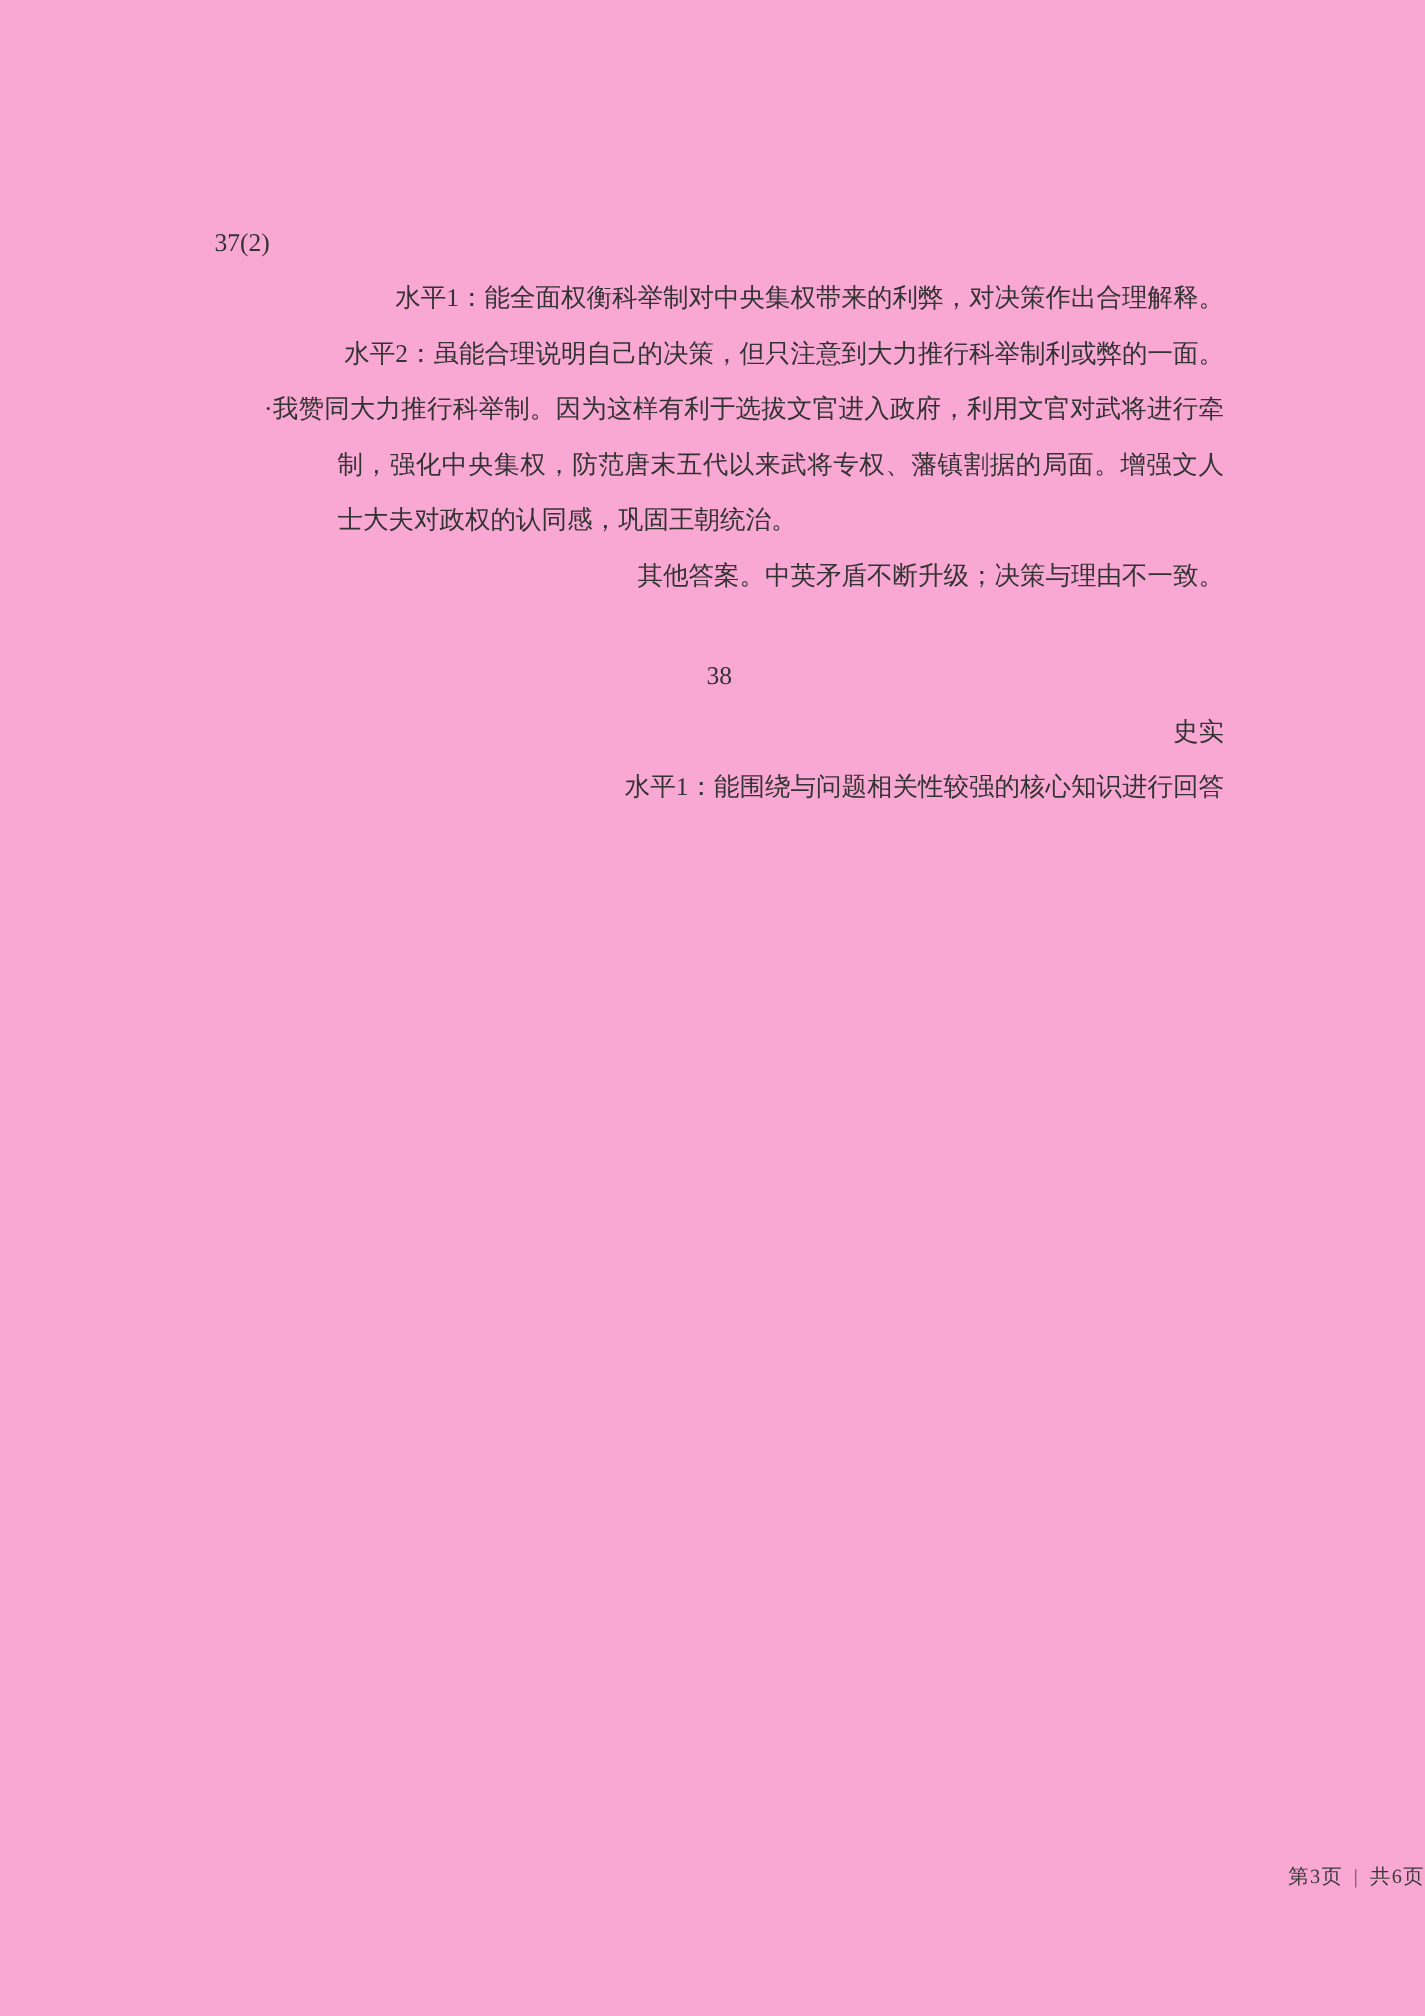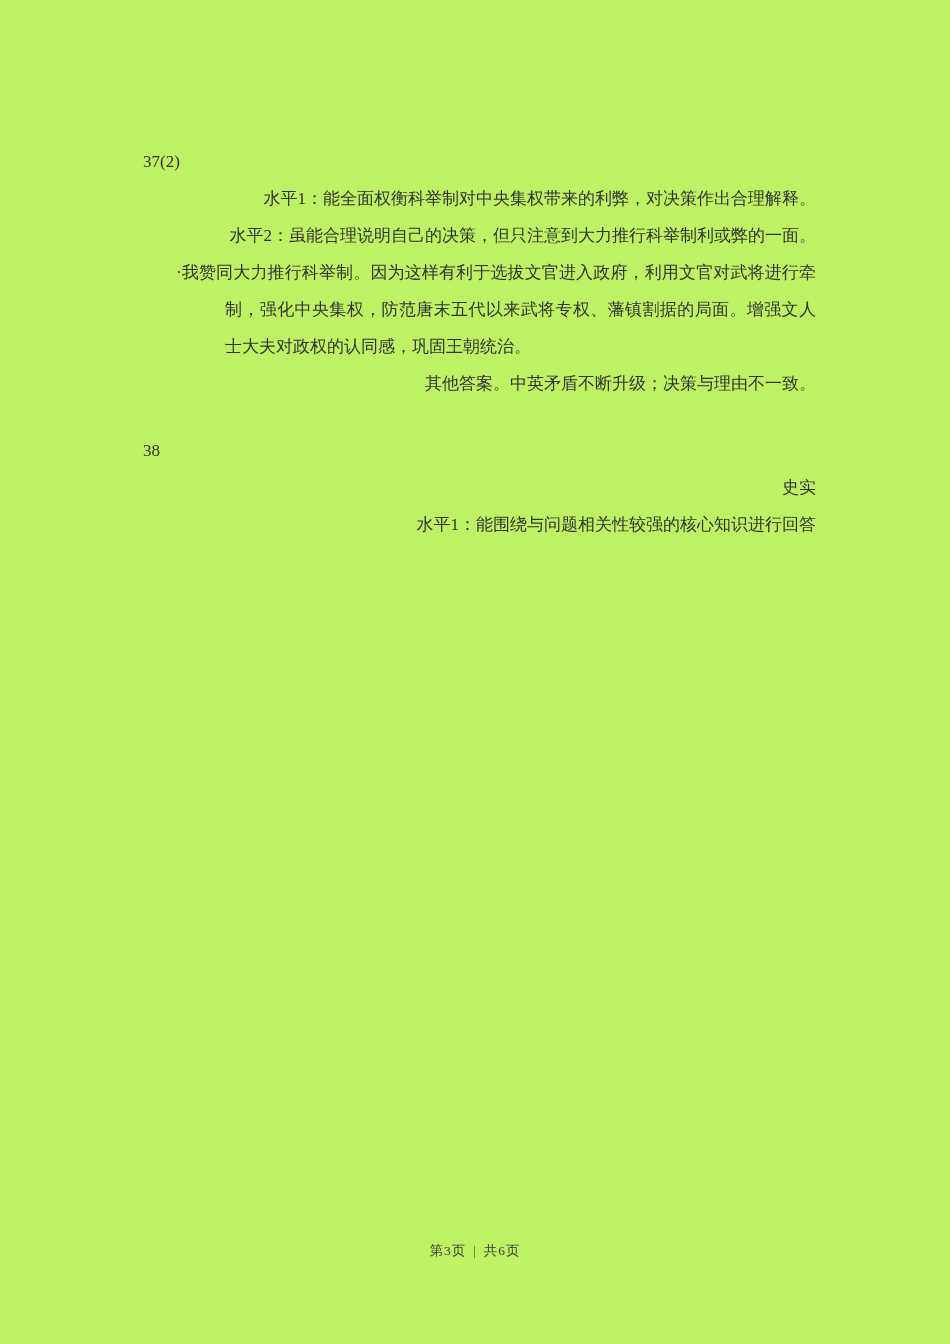--- a/index.html
+++ b/index.html
@@ -12,7 +12,7 @@
     position: relative;
     width: 950px;
     height: 1344px;
-    background: #bef264;
+    background: #f9a8d4;
     overflow: hidden;
     font-family: Liberation Serif, serif;
   }

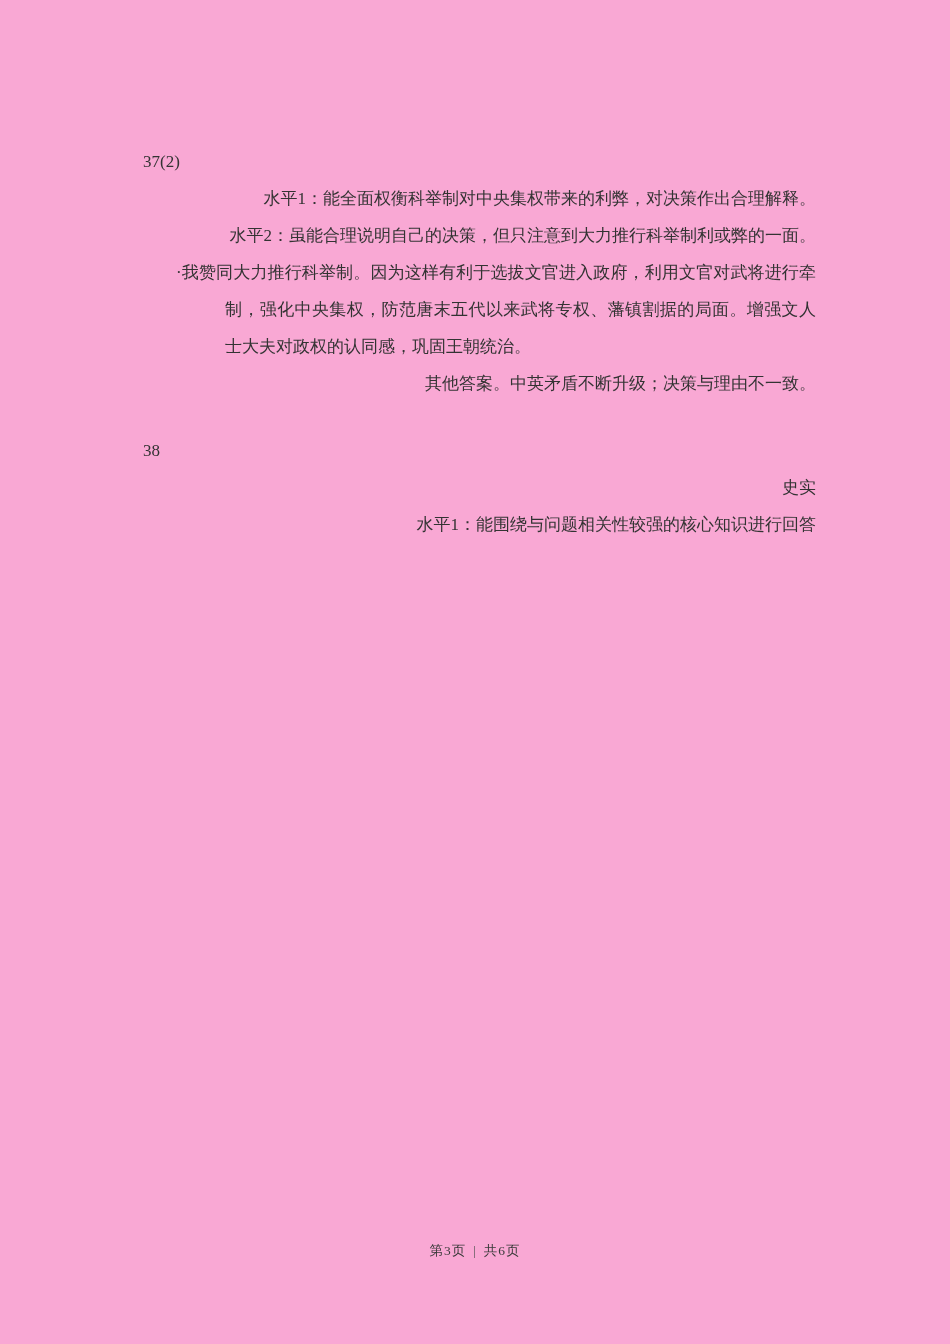--- a/index.html
+++ b/index.html
@@ -49,6 +49,7 @@
   }
   .section-38 {
     margin-top: 30px;
+    text-align: center;
   }
   .footer {
     position: absolute;

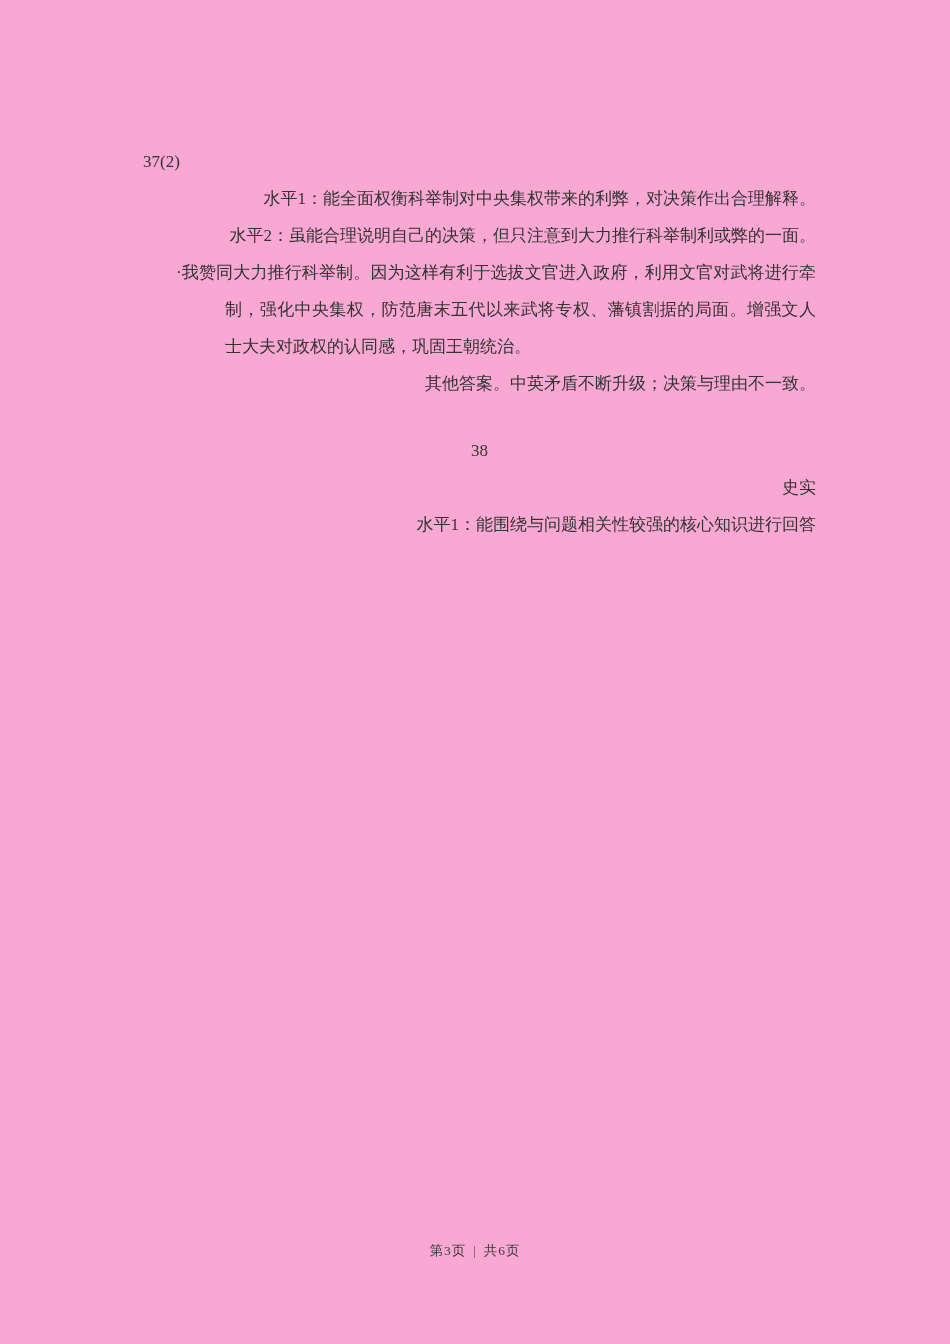--- a/index.html
+++ b/index.html
@@ -56,7 +56,7 @@
     left: 0;
     top: 1238px;
     width: 100%;
-    text-align: center;
+    text-align: right;
     font-size: 13.5px;
     line-height: 26px;
     color: #3a3a3a;

